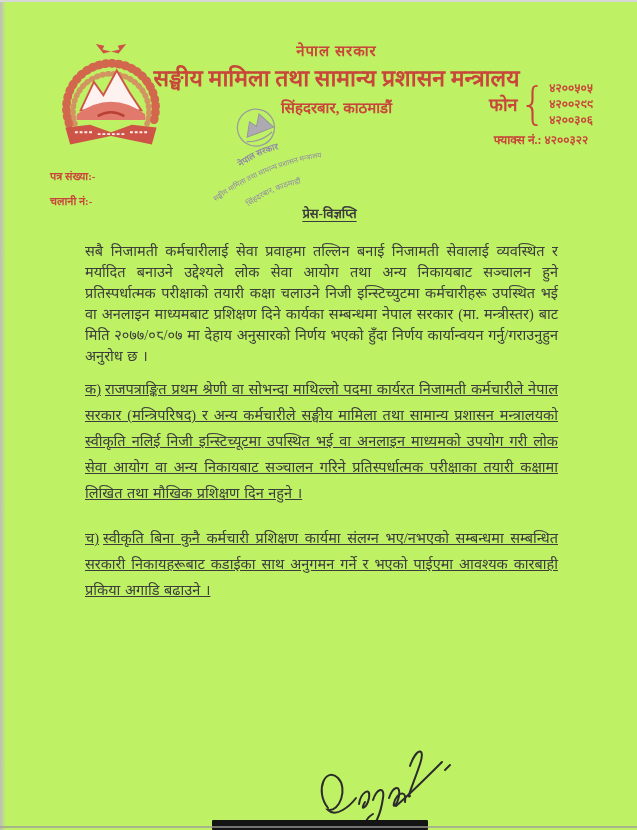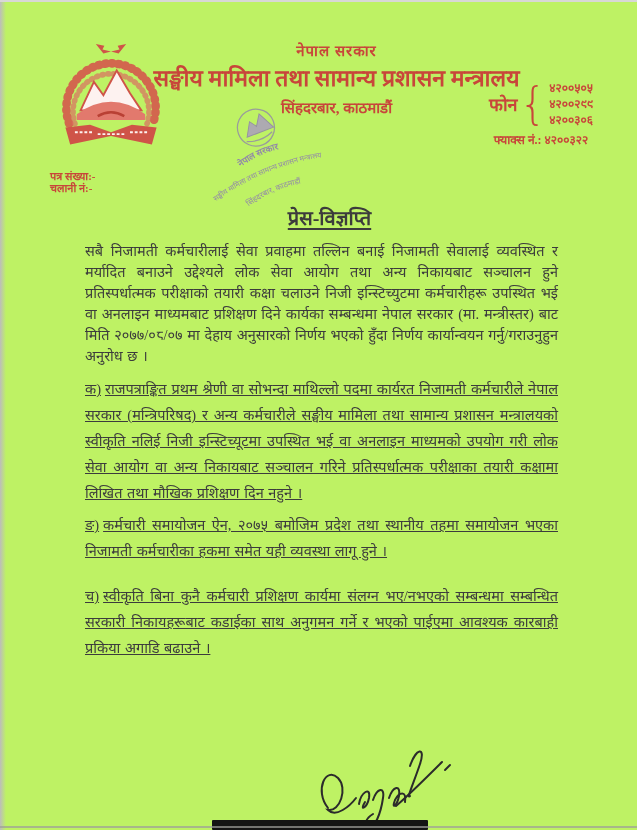--- a/index.html
+++ b/index.html
@@ -37,7 +37,7 @@
 
   .ref-left{position:absolute;left:50px;color:#c8463a;font-size:11px;font-weight:bold;margin-top:12px;}
   .ref-patra{top:156px;}
-  .ref-chalani{top:168px;}
+  .ref-chalani{top:181px;}
 
   
   .stamp{position:absolute;left:190px;top:98px;width:156px;height:122px;

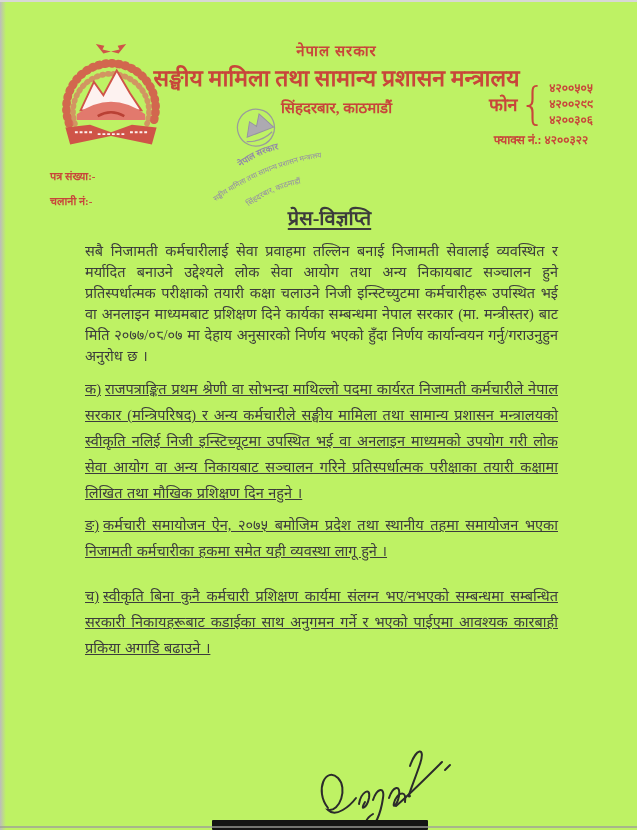--- a/index.html
+++ b/index.html
@@ -47,7 +47,7 @@
   .doc-title{
     position:absolute;left:0;right:0;top:204px;text-align:center;
     padding-left:22px;
-    font-size:20px;font-weight:bold;color:#3c3c3c;
+    font-size:13px;font-weight:bold;color:#3c3c3c;
   }
   .doc-title span{text-decoration:underline;text-underline-offset:3px;}
 

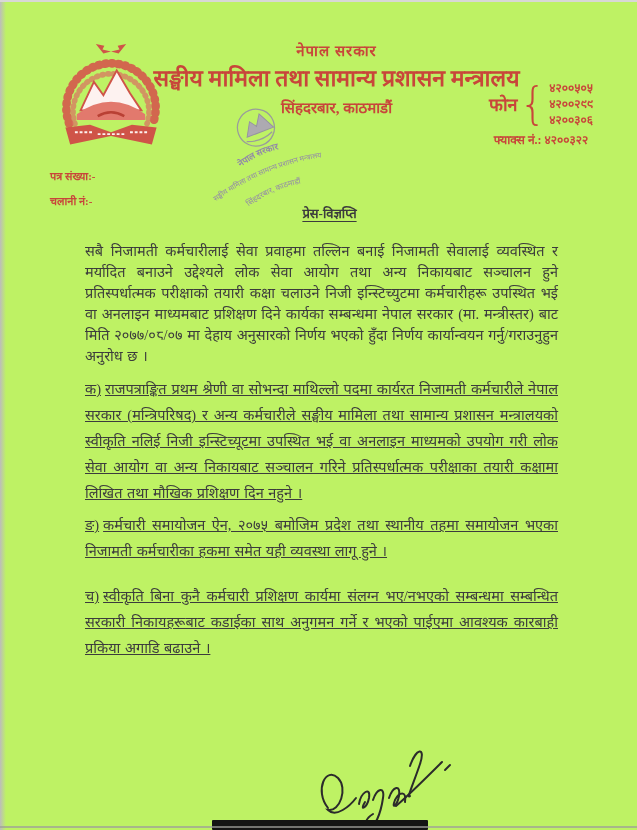--- a/index.html
+++ b/index.html
@@ -142,9 +142,6 @@
     <div class="item">
       <span class="item-label">क)</span><span>राजपत्राङ्कित प्रथम श्रेणी वा सोभन्दा माथिल्लो पदमा कार्यरत निजामती कर्मचारीले नेपाल सरकार (मन्त्रिपरिषद) र अन्य कर्मचारीले सङ्घीय मामिला तथा सामान्य प्रशासन मन्त्रालयको स्वीकृति नलिई निजी इन्स्टिच्यूटमा उपस्थित भई वा अनलाइन माध्यमको उपयोग गरी लोक सेवा आयोग वा अन्य निकायबाट सञ्चालन गरिने प्रतिस्पर्धात्मक परीक्षाका तयारी कक्षामा लिखित तथा मौखिक प्रशिक्षण दिन नहुने ।</span>
     </div>
-    <div class="item">
-      <span class="item-label">ङ)</span><span>कर्मचारी समायोजन ऐन, २०७५ बमोजिम प्रदेश तथा स्थानीय तहमा समायोजन भएका निजामती कर्मचारीका हकमा समेत यही व्यवस्था लागू हुने ।</span>
-    </div>
     <div class="item item-cha">
       <span class="item-label">च)</span><span>स्वीकृति बिना कुनै कर्मचारी प्रशिक्षण कार्यमा संलग्न भए/नभएको सम्बन्धमा सम्बन्धित सरकारी निकायहरूबाट कडाईका साथ अनुगमन गर्ने र भएको पाईएमा आवश्यक कारबाही प्रकिया अगाडि बढाउने ।</span>
     </div>

